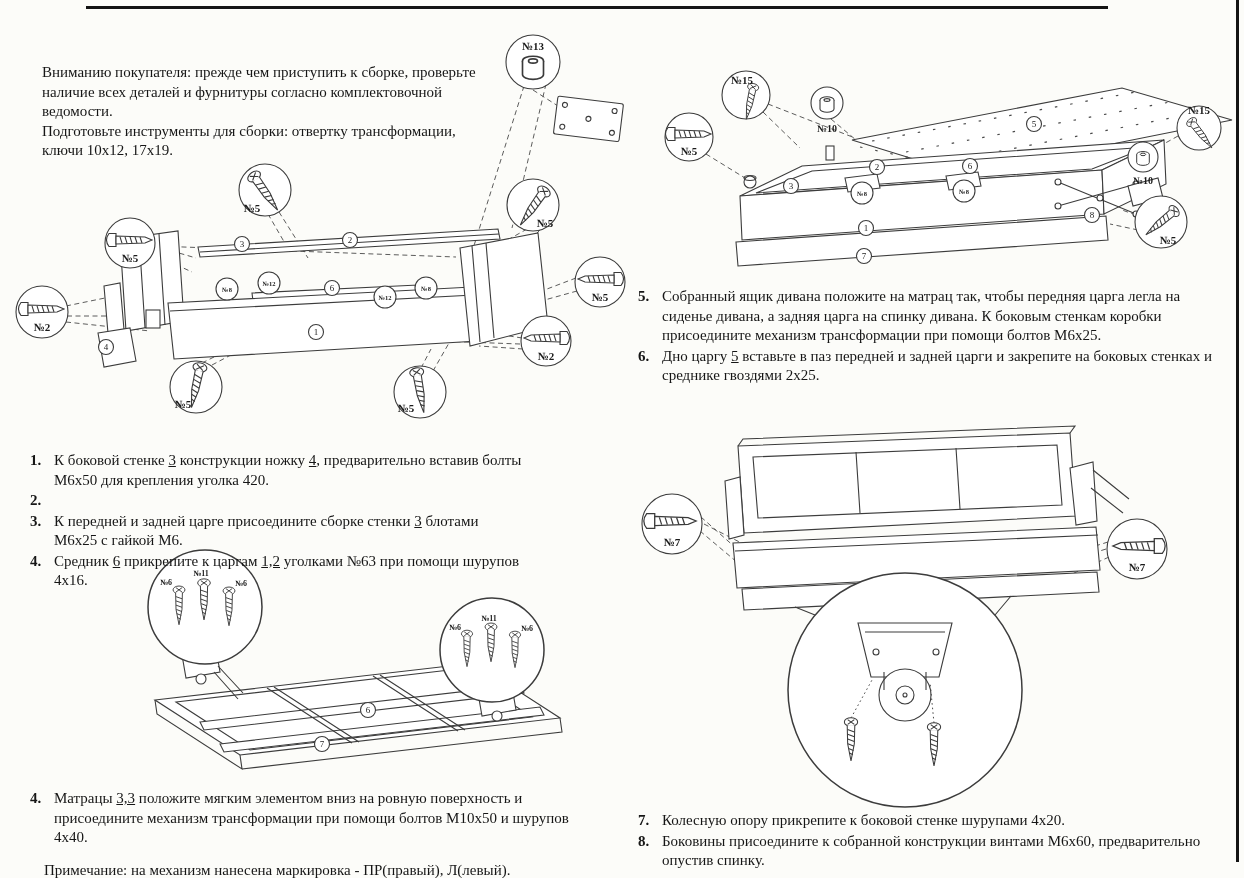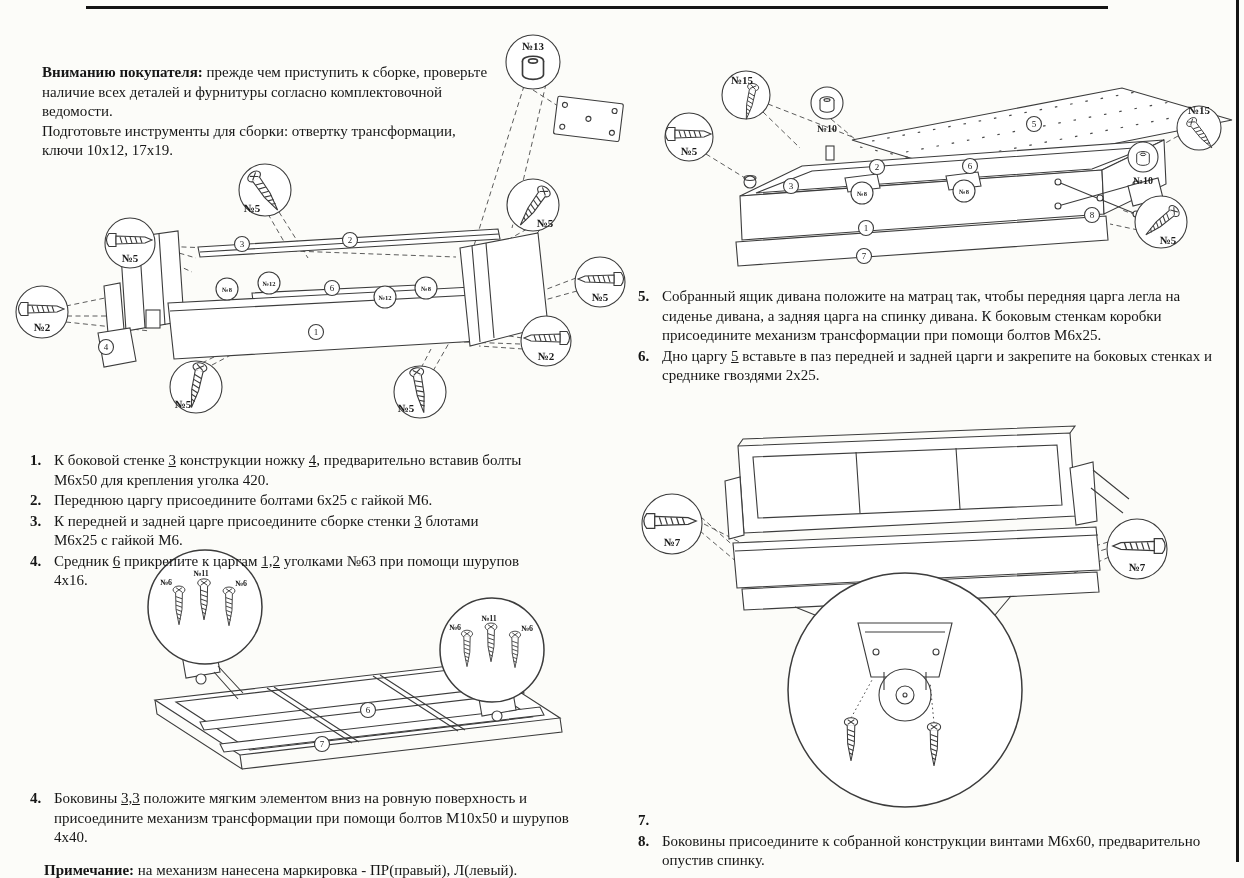--- a/index.html
+++ b/index.html
@@ -9,7 +9,7 @@
   .artifact{position:absolute;background:#141414}
   .tb{position:absolute;font-size:15px;line-height:1.3}
   .tb p{margin:0}
-  .lead{font-weight:bold}
+  .lead{font-weight:normal}
   .step{display:flex;align-items:flex-start;margin-bottom:1px}
   .num{flex:0 0 24px;font-weight:bold}
   .u{text-decoration:underline}

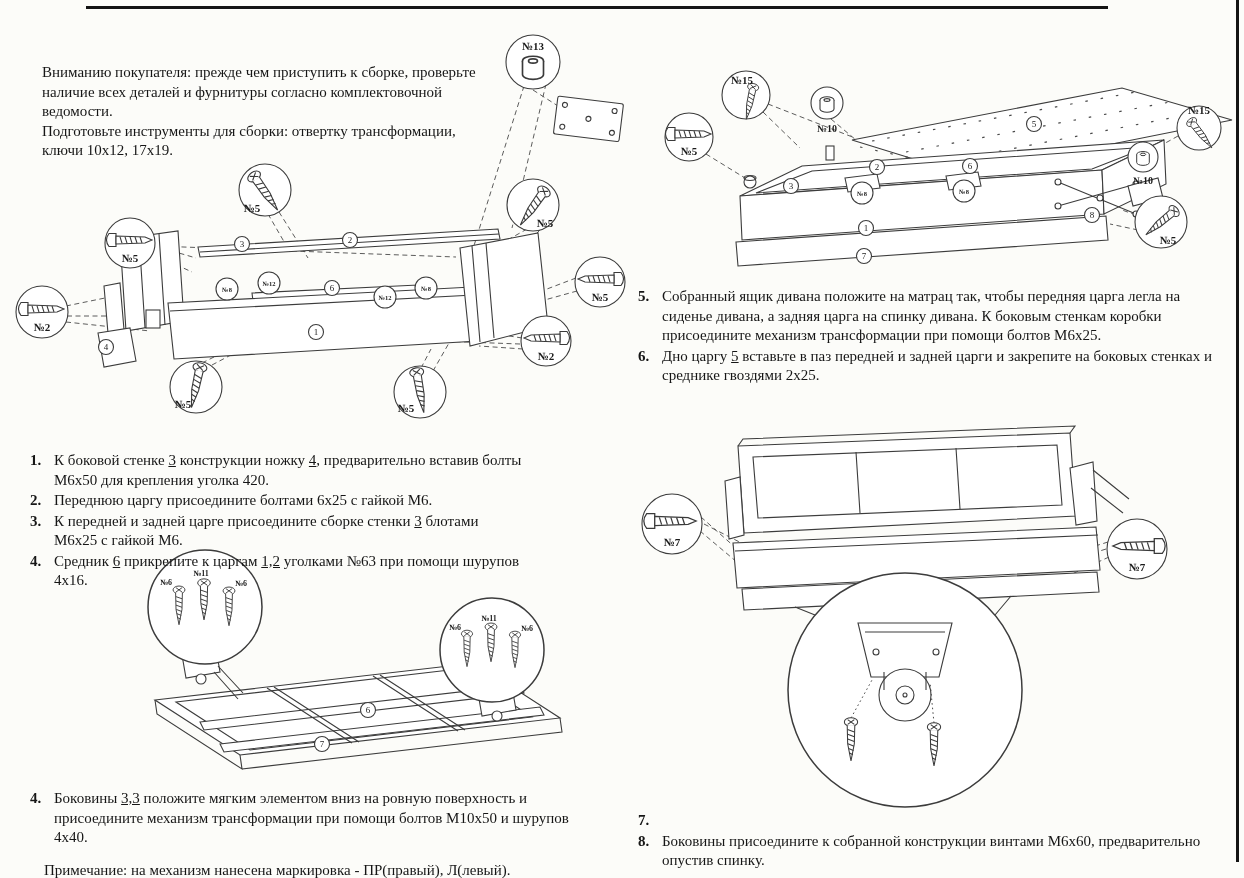--- a/index.html
+++ b/index.html
@@ -394,7 +394,6 @@
       </div>
     <div class="step">
         <span class="num">2.</span>
-        <span><span>Переднюю царгу присоедините болтами 6х25 с гайкой М6.</span></span>
       </div>
     <div class="step">
         <span class="num">3.</span>

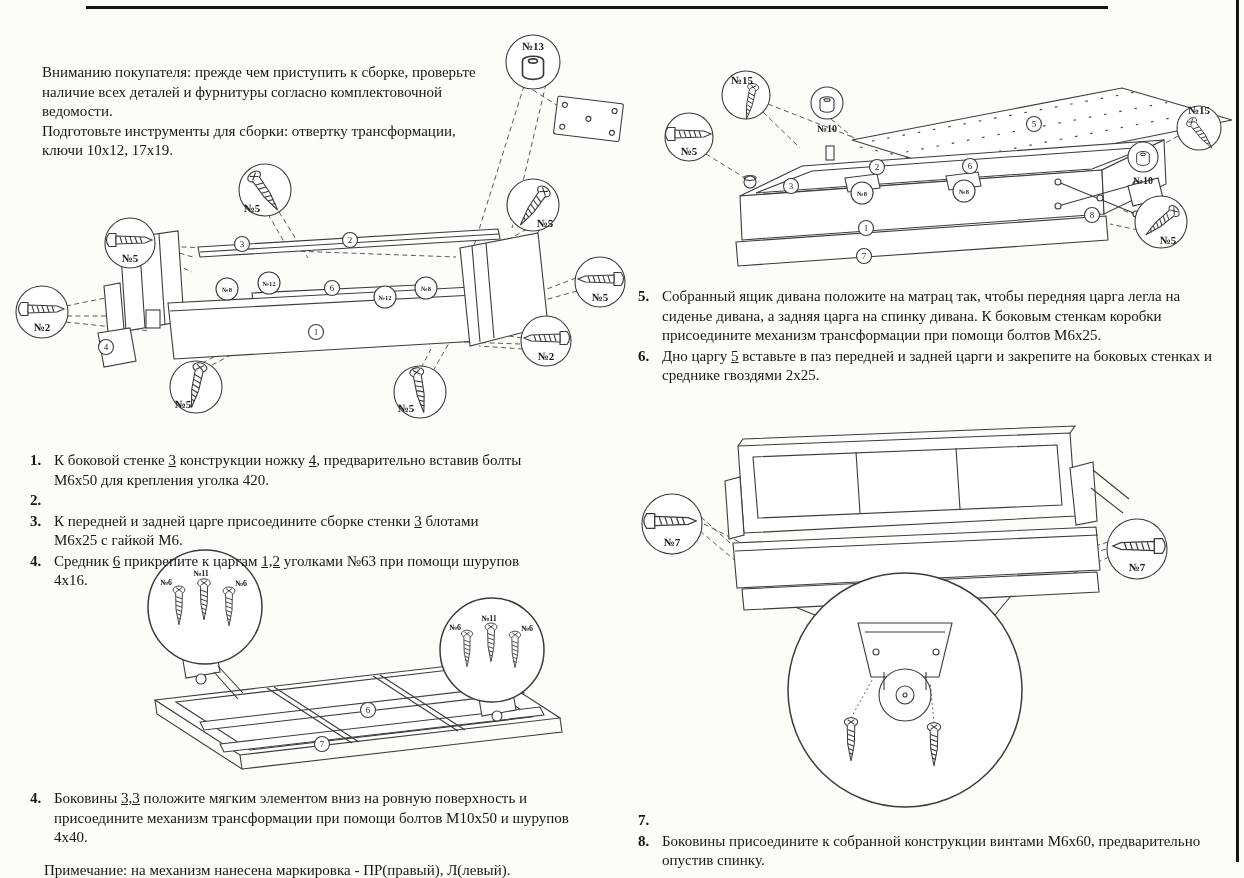--- a/index.html
+++ b/index.html
@@ -408,7 +408,7 @@
   <div class="tb steps" style="left:30px;top:789px;width:548px">
     <div class="step">
         <span class="num">4.</span>
-        <span><span>Боковины </span><span class="u">3,3</span><span> положите мягким элементом вниз на ровную поверхность и присоедините механизм трансформации при помощи болтов М10х50 и шурупов 4х40.</span></span>
+        <span><span>Матрацы </span><span class="u">3,3</span><span> положите мягким элементом вниз на ровную поверхность и присоедините механизм трансформации при помощи болтов М10х50 и шурупов 4х40.</span></span>
       </div>
   </div>
 

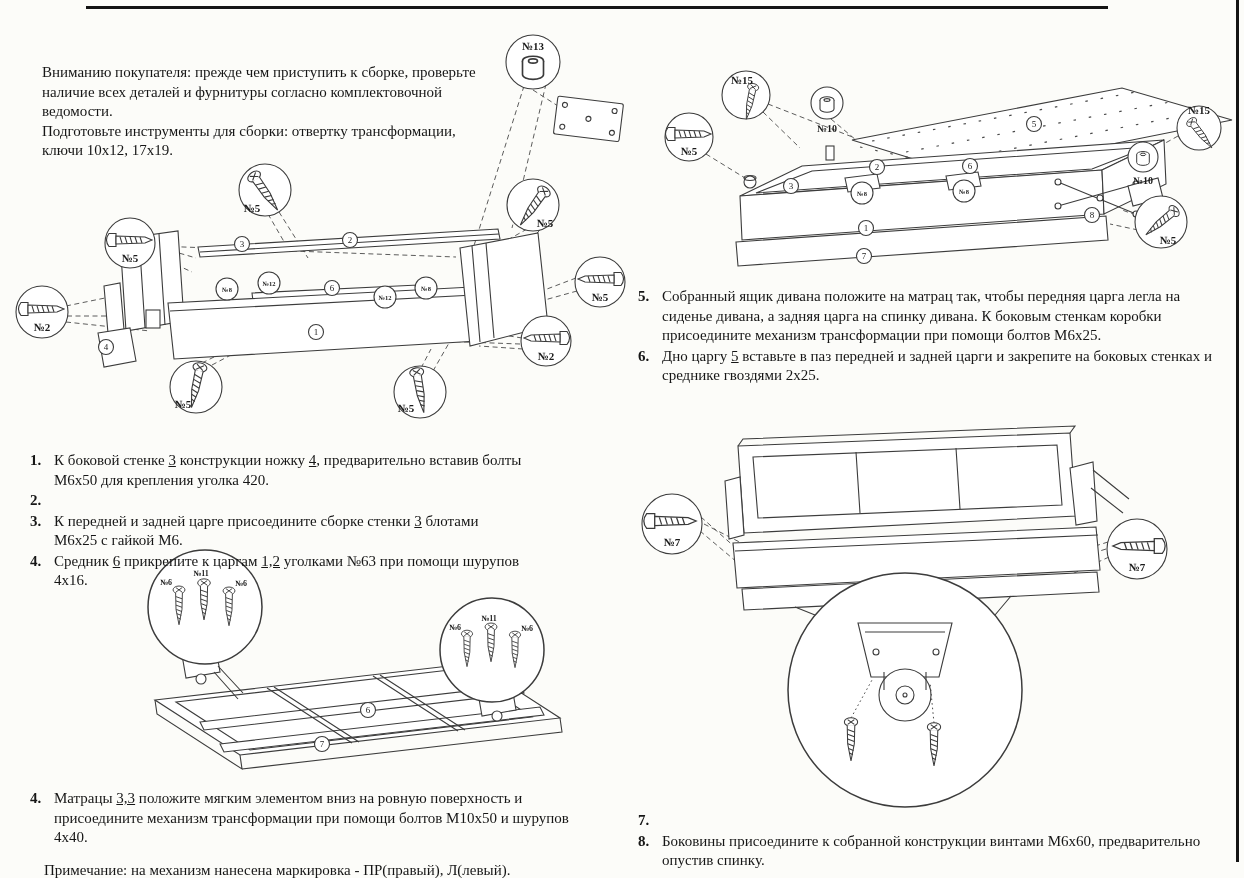--- a/index.html
+++ b/index.html
@@ -430,6 +430,7 @@
   <div class="tb steps" style="left:638px;top:811px;width:600px">
     <div class="step">
         <span class="num">7.</span>
+        <span><span>Колесную опору прикрепите к боковой стенке шурупами 4х20.</span></span>
       </div>
     <div class="step">
         <span class="num">8.</span>

